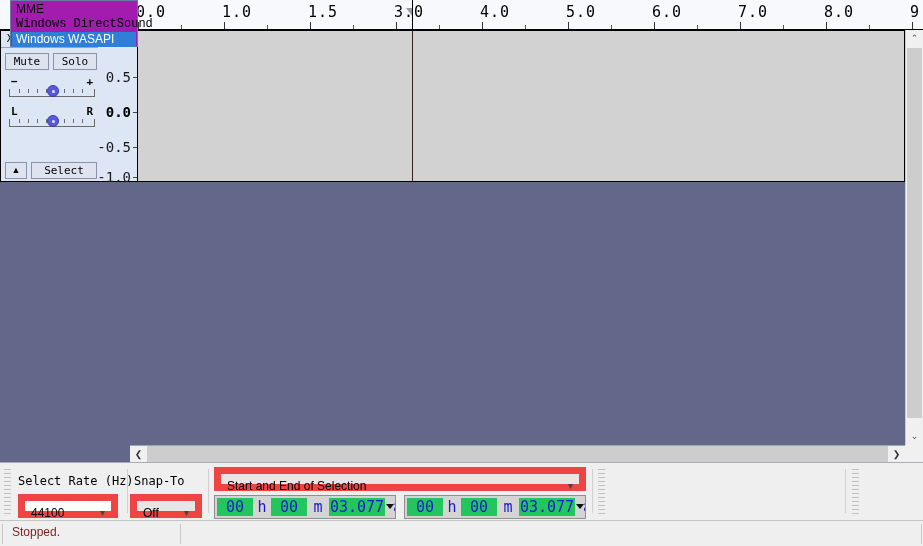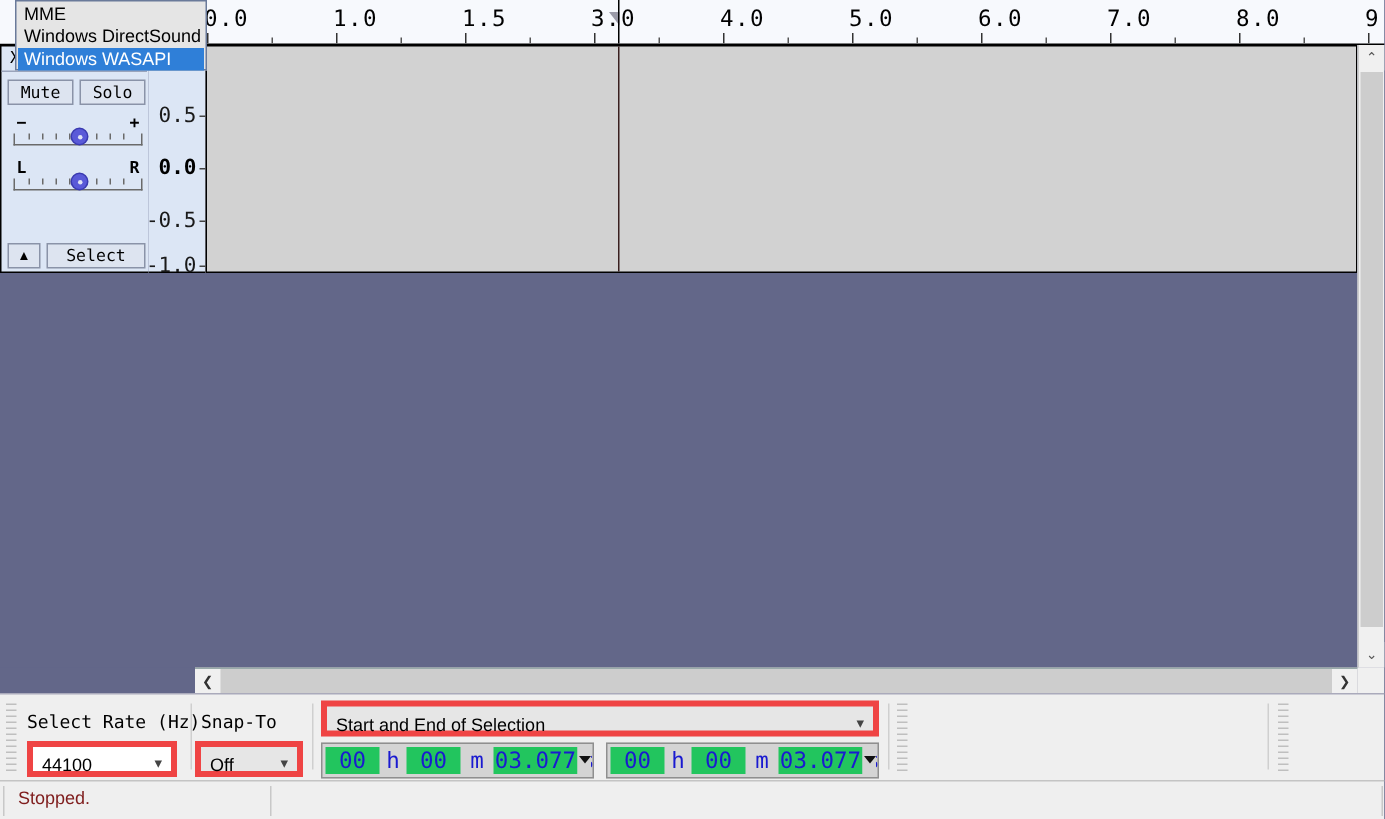--- a/index.html
+++ b/index.html
@@ -209,7 +209,7 @@
   
   #hostmenu{
     position:absolute;left:10px;top:0;width:128px;height:47px;
-    background:#e5e5e5;border:1px solid #6a7a9a;box-sizing:border-box;z-index:50;padding-left:26px;
+    background:#a21caf;border:1px solid #6a7a9a;box-sizing:border-box;z-index:50;padding-left:26px;
   }
   #hostmenu .mi{
     position:absolute;left:1px;width:124px;height:15px;

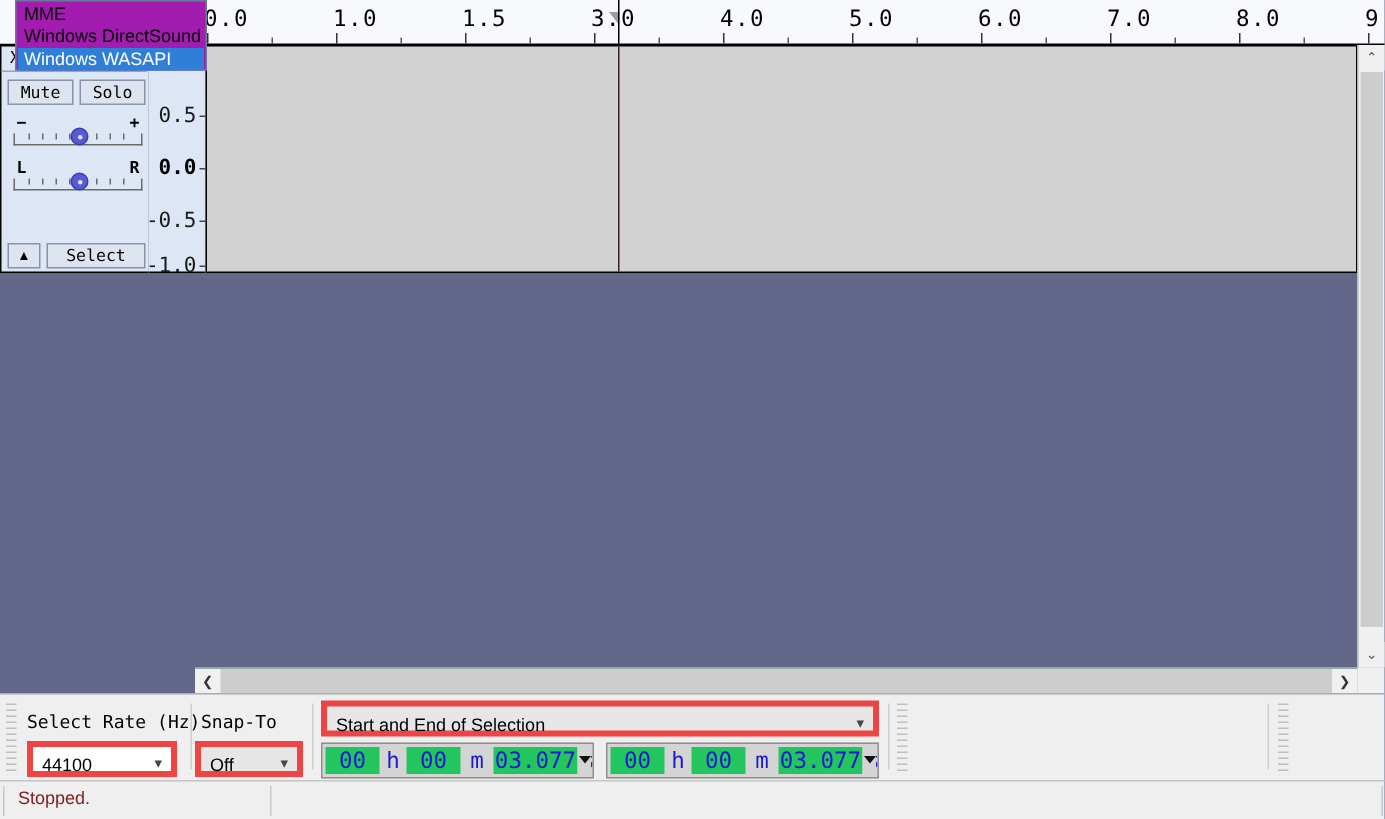--- a/index.html
+++ b/index.html
@@ -440,7 +440,7 @@
 
 <div id="hostmenu">
     <div class="mi" style="top: 1px;">MME</div>
-    <div class="mi" style="top: 16px;">Windows DirectSound</div>
+    <div class="mi" style="top: 16px; font-family: Liberation Mono, monospace;">Windows DirectSound</div>
     <div class="mi sel" style="top: 31px;">Windows WASAPI</div>
   </div>
 

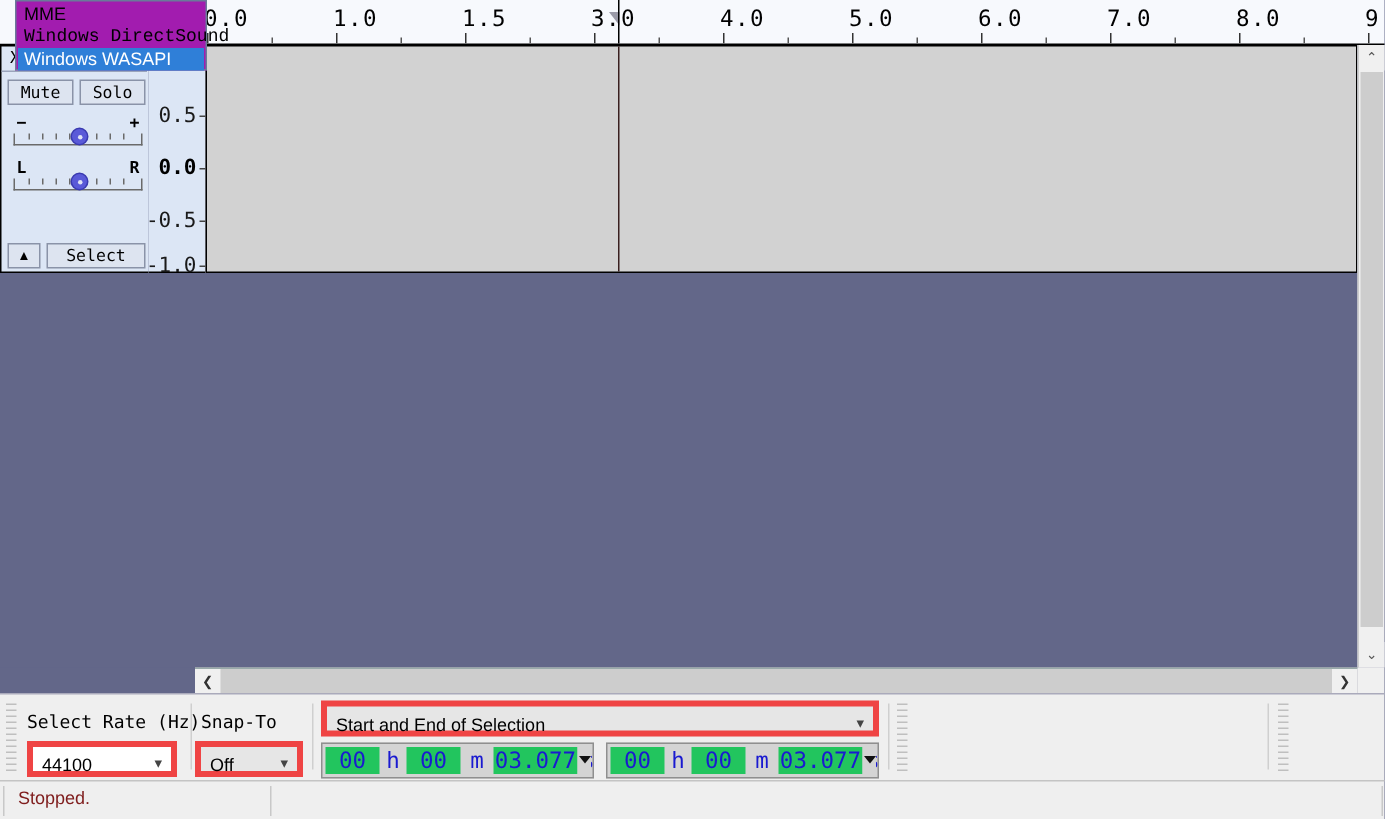--- a/index.html
+++ b/index.html
@@ -166,7 +166,7 @@
     font-family:"DejaVu Sans Mono","Liberation Mono",monospace;white-space:nowrap;
   }
   .combo{
-    position:absolute;background:#fff;border:4px solid #ef4444;box-sizing:border-box;
+    position:absolute;background:#fff;border:7px solid #ef4444;box-sizing:border-box;
     font-size:12px;color:#000;
   }
   .combo .ctext{position:absolute;left:6px;top:0;line-height:24px;

